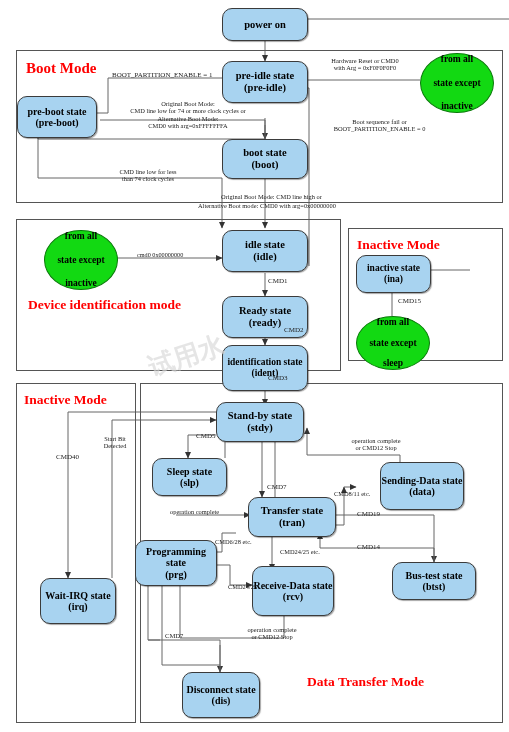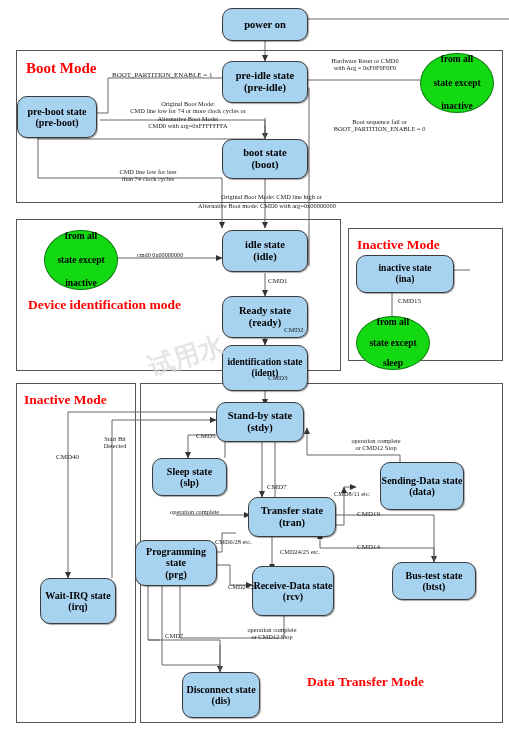--- a/index.html
+++ b/index.html
@@ -162,7 +162,7 @@
     <span>(ident)</span>
   </div>
 
-  <div class="state" style="left:356px;top:255px;width:98px;height:38px;font-size:9.5px;">
+  <div class="state" style="left:356px;top:255px;width:75px;height:38px;font-size:9.5px;">
     <span>inactive state</span>
     <span>(ina)</span>
   </div>

